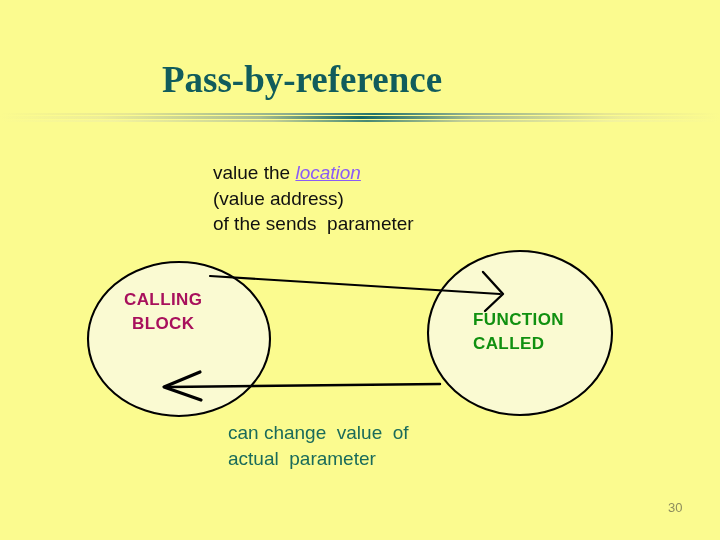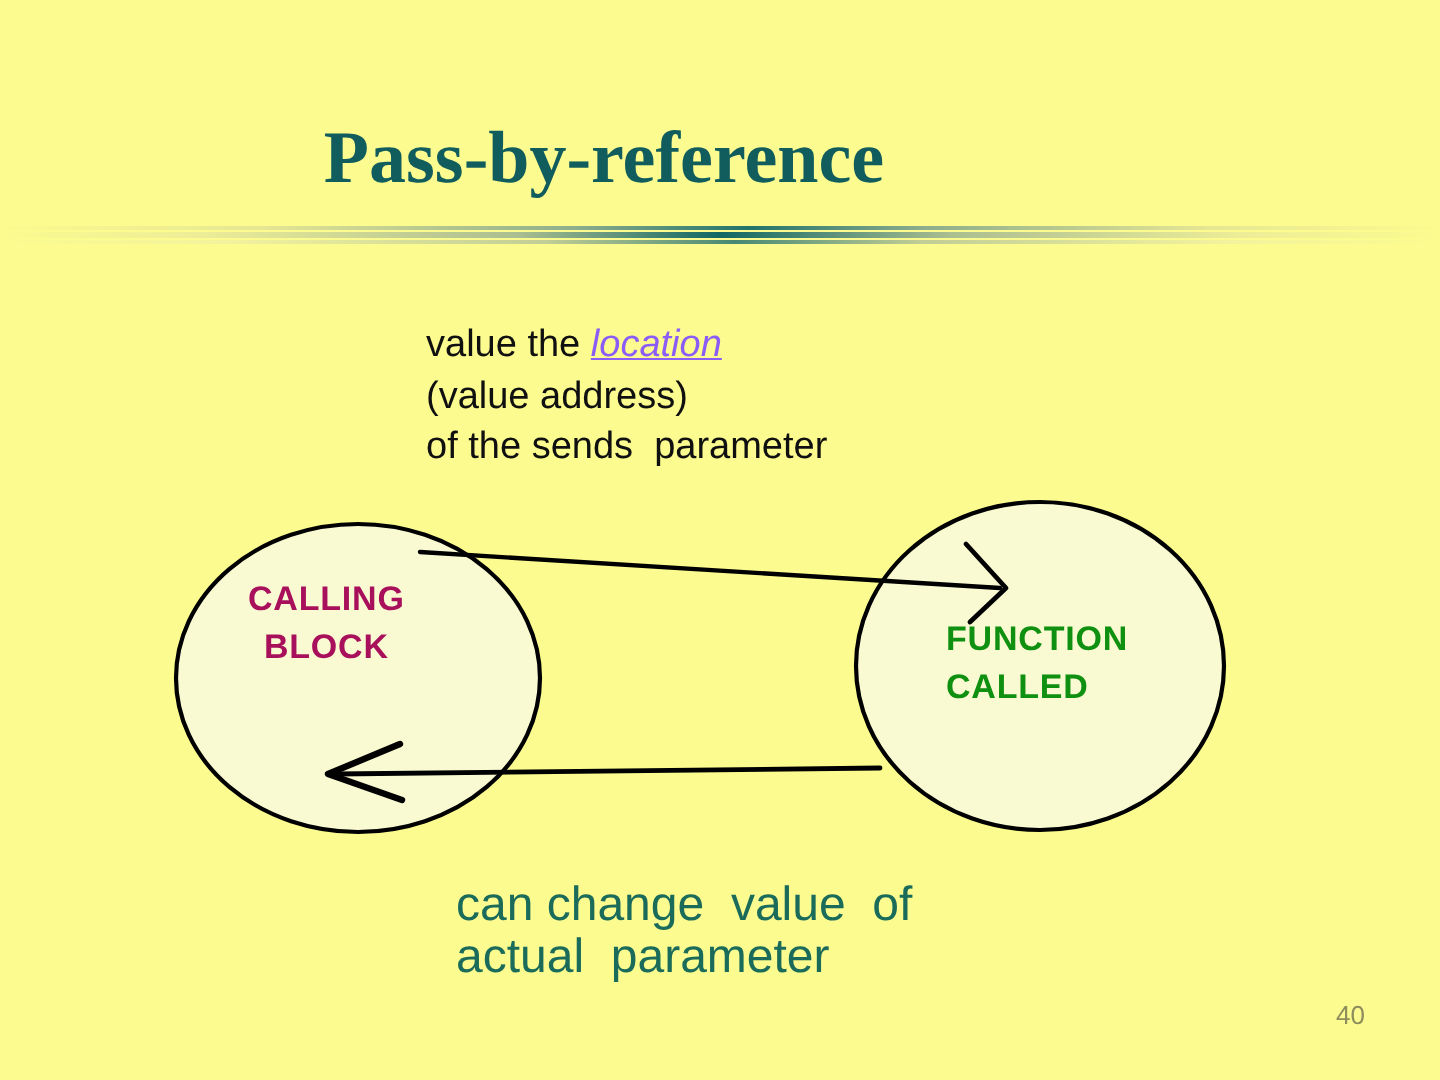--- a/index.html
+++ b/index.html
@@ -100,8 +100,8 @@
   #bottom-note {
     position: absolute;
     left: 228px;
-    top: 440px;
-    font-size: 24px;
+    top: 420px;
+    font-size: 19px;
     line-height: 26px;
     color: #1a6b5a;
     white-space: pre;

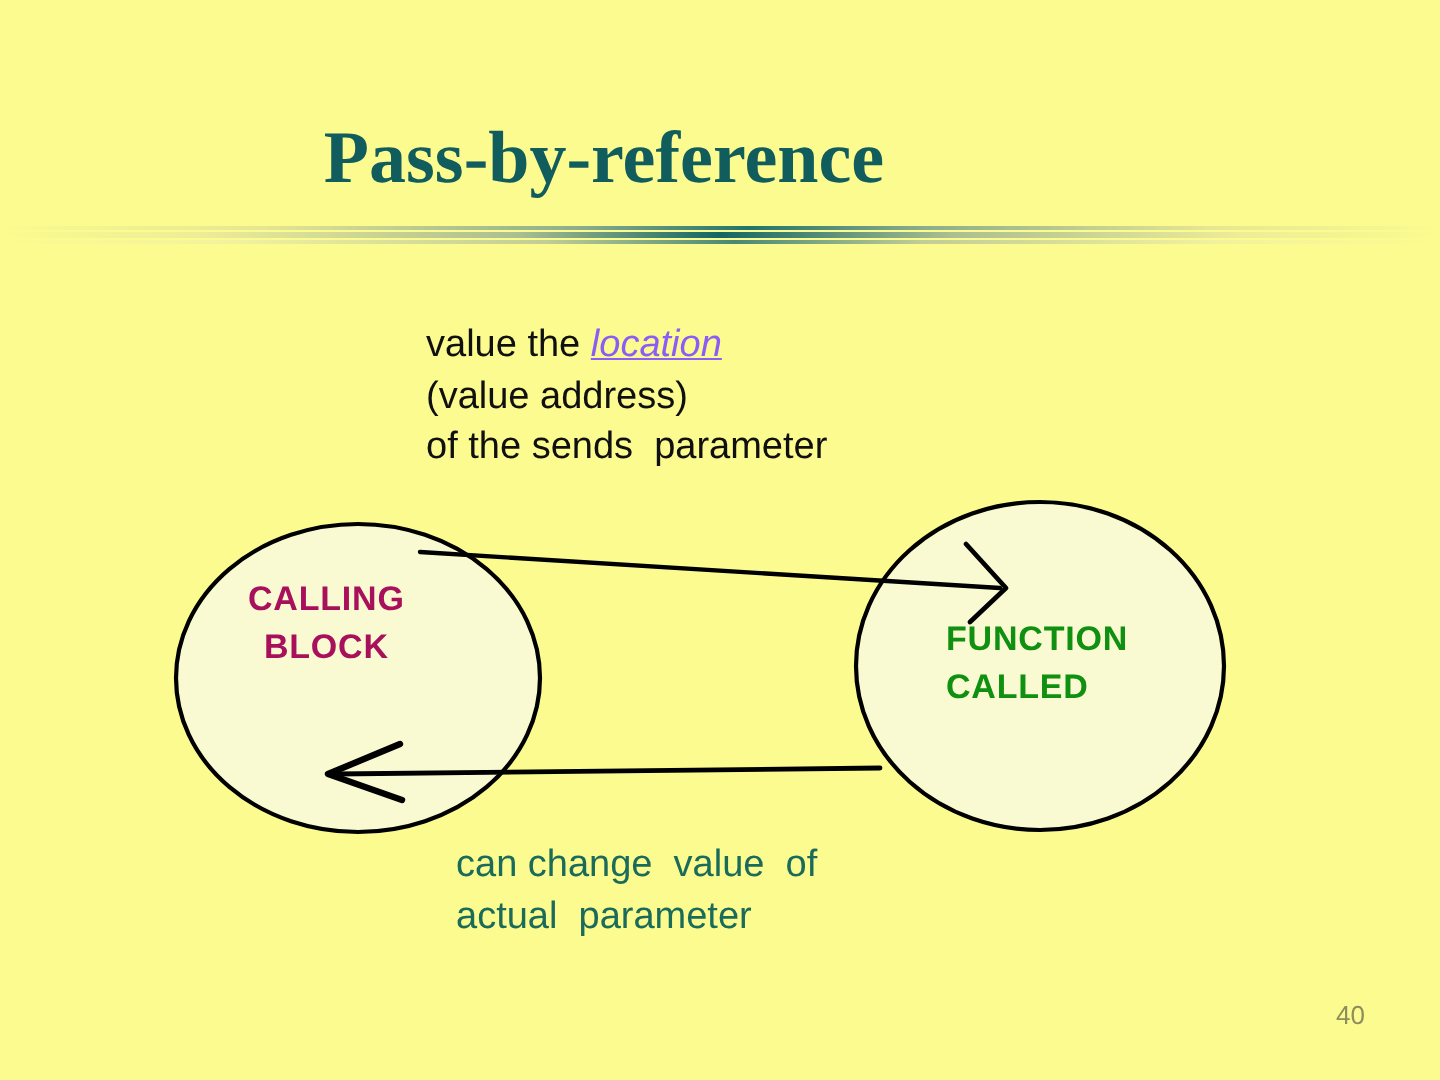--- a/index.html
+++ b/index.html
@@ -194,7 +194,7 @@
   <div id="bottom-note"><span>can change  value  of</span>
 <span>actual  parameter</span></div>
 
-  <div id="page-number">40</div>
+  <div id="page-number">30</div>
 
 </div>
 

